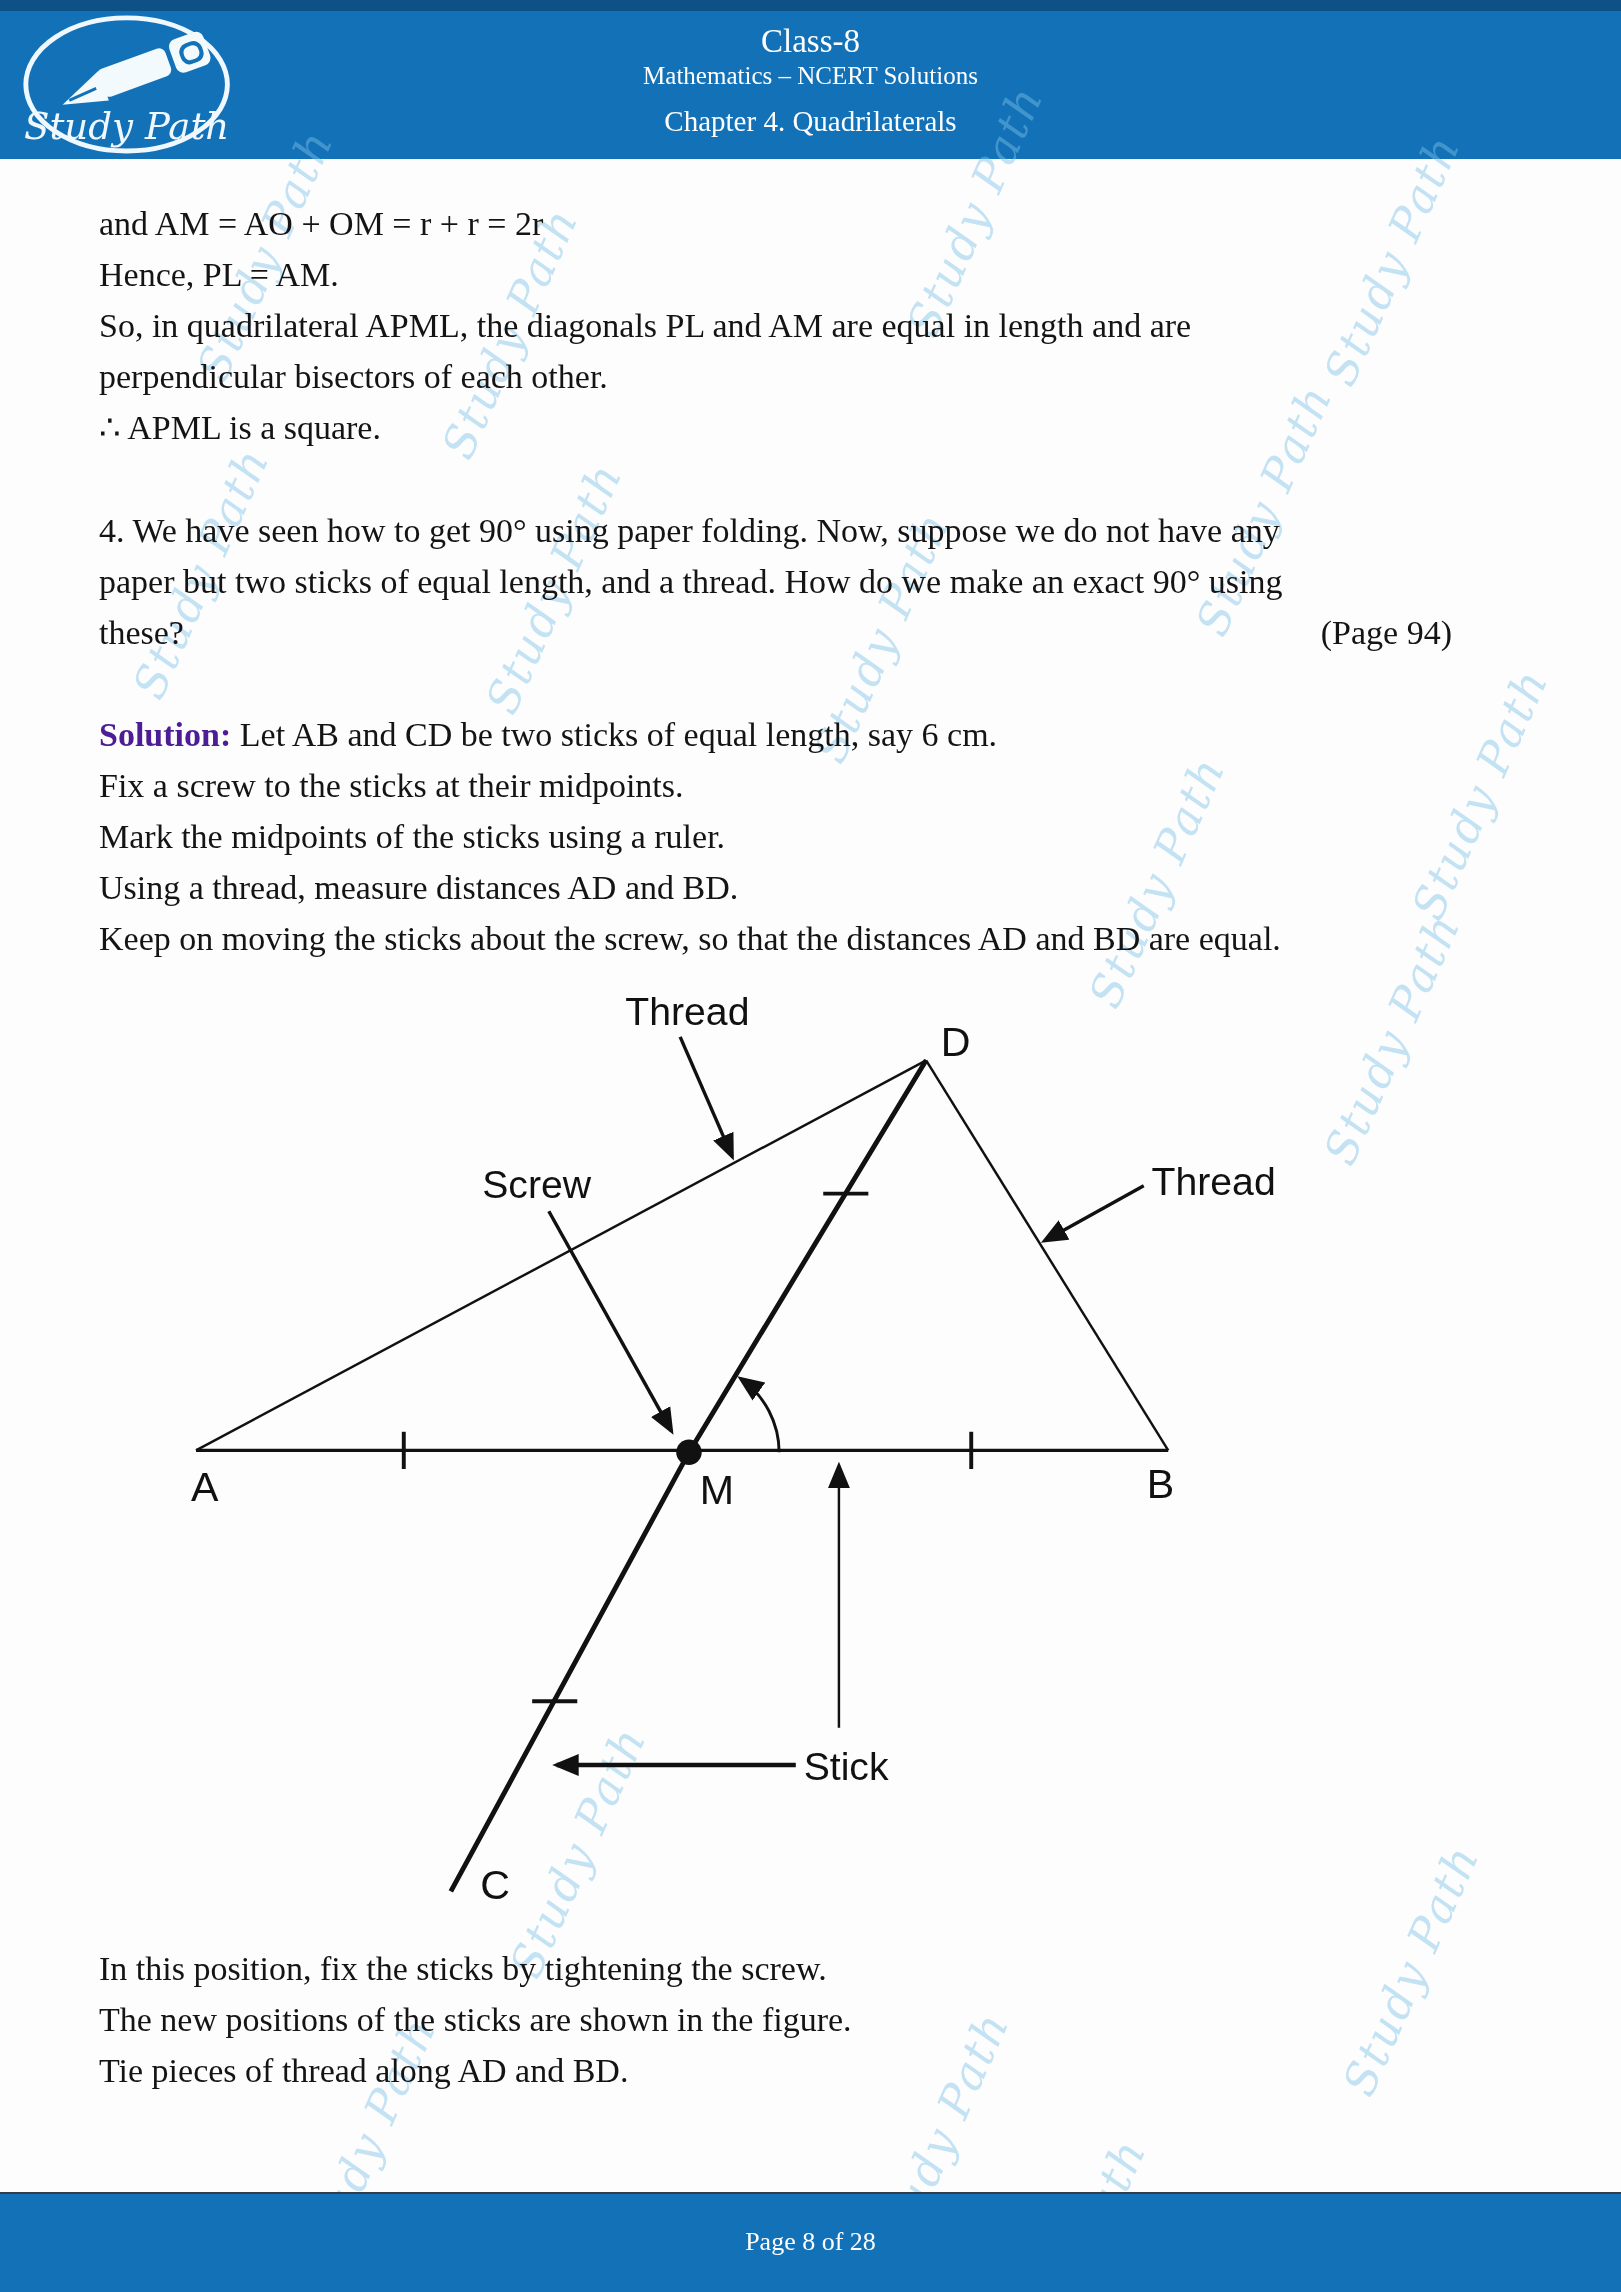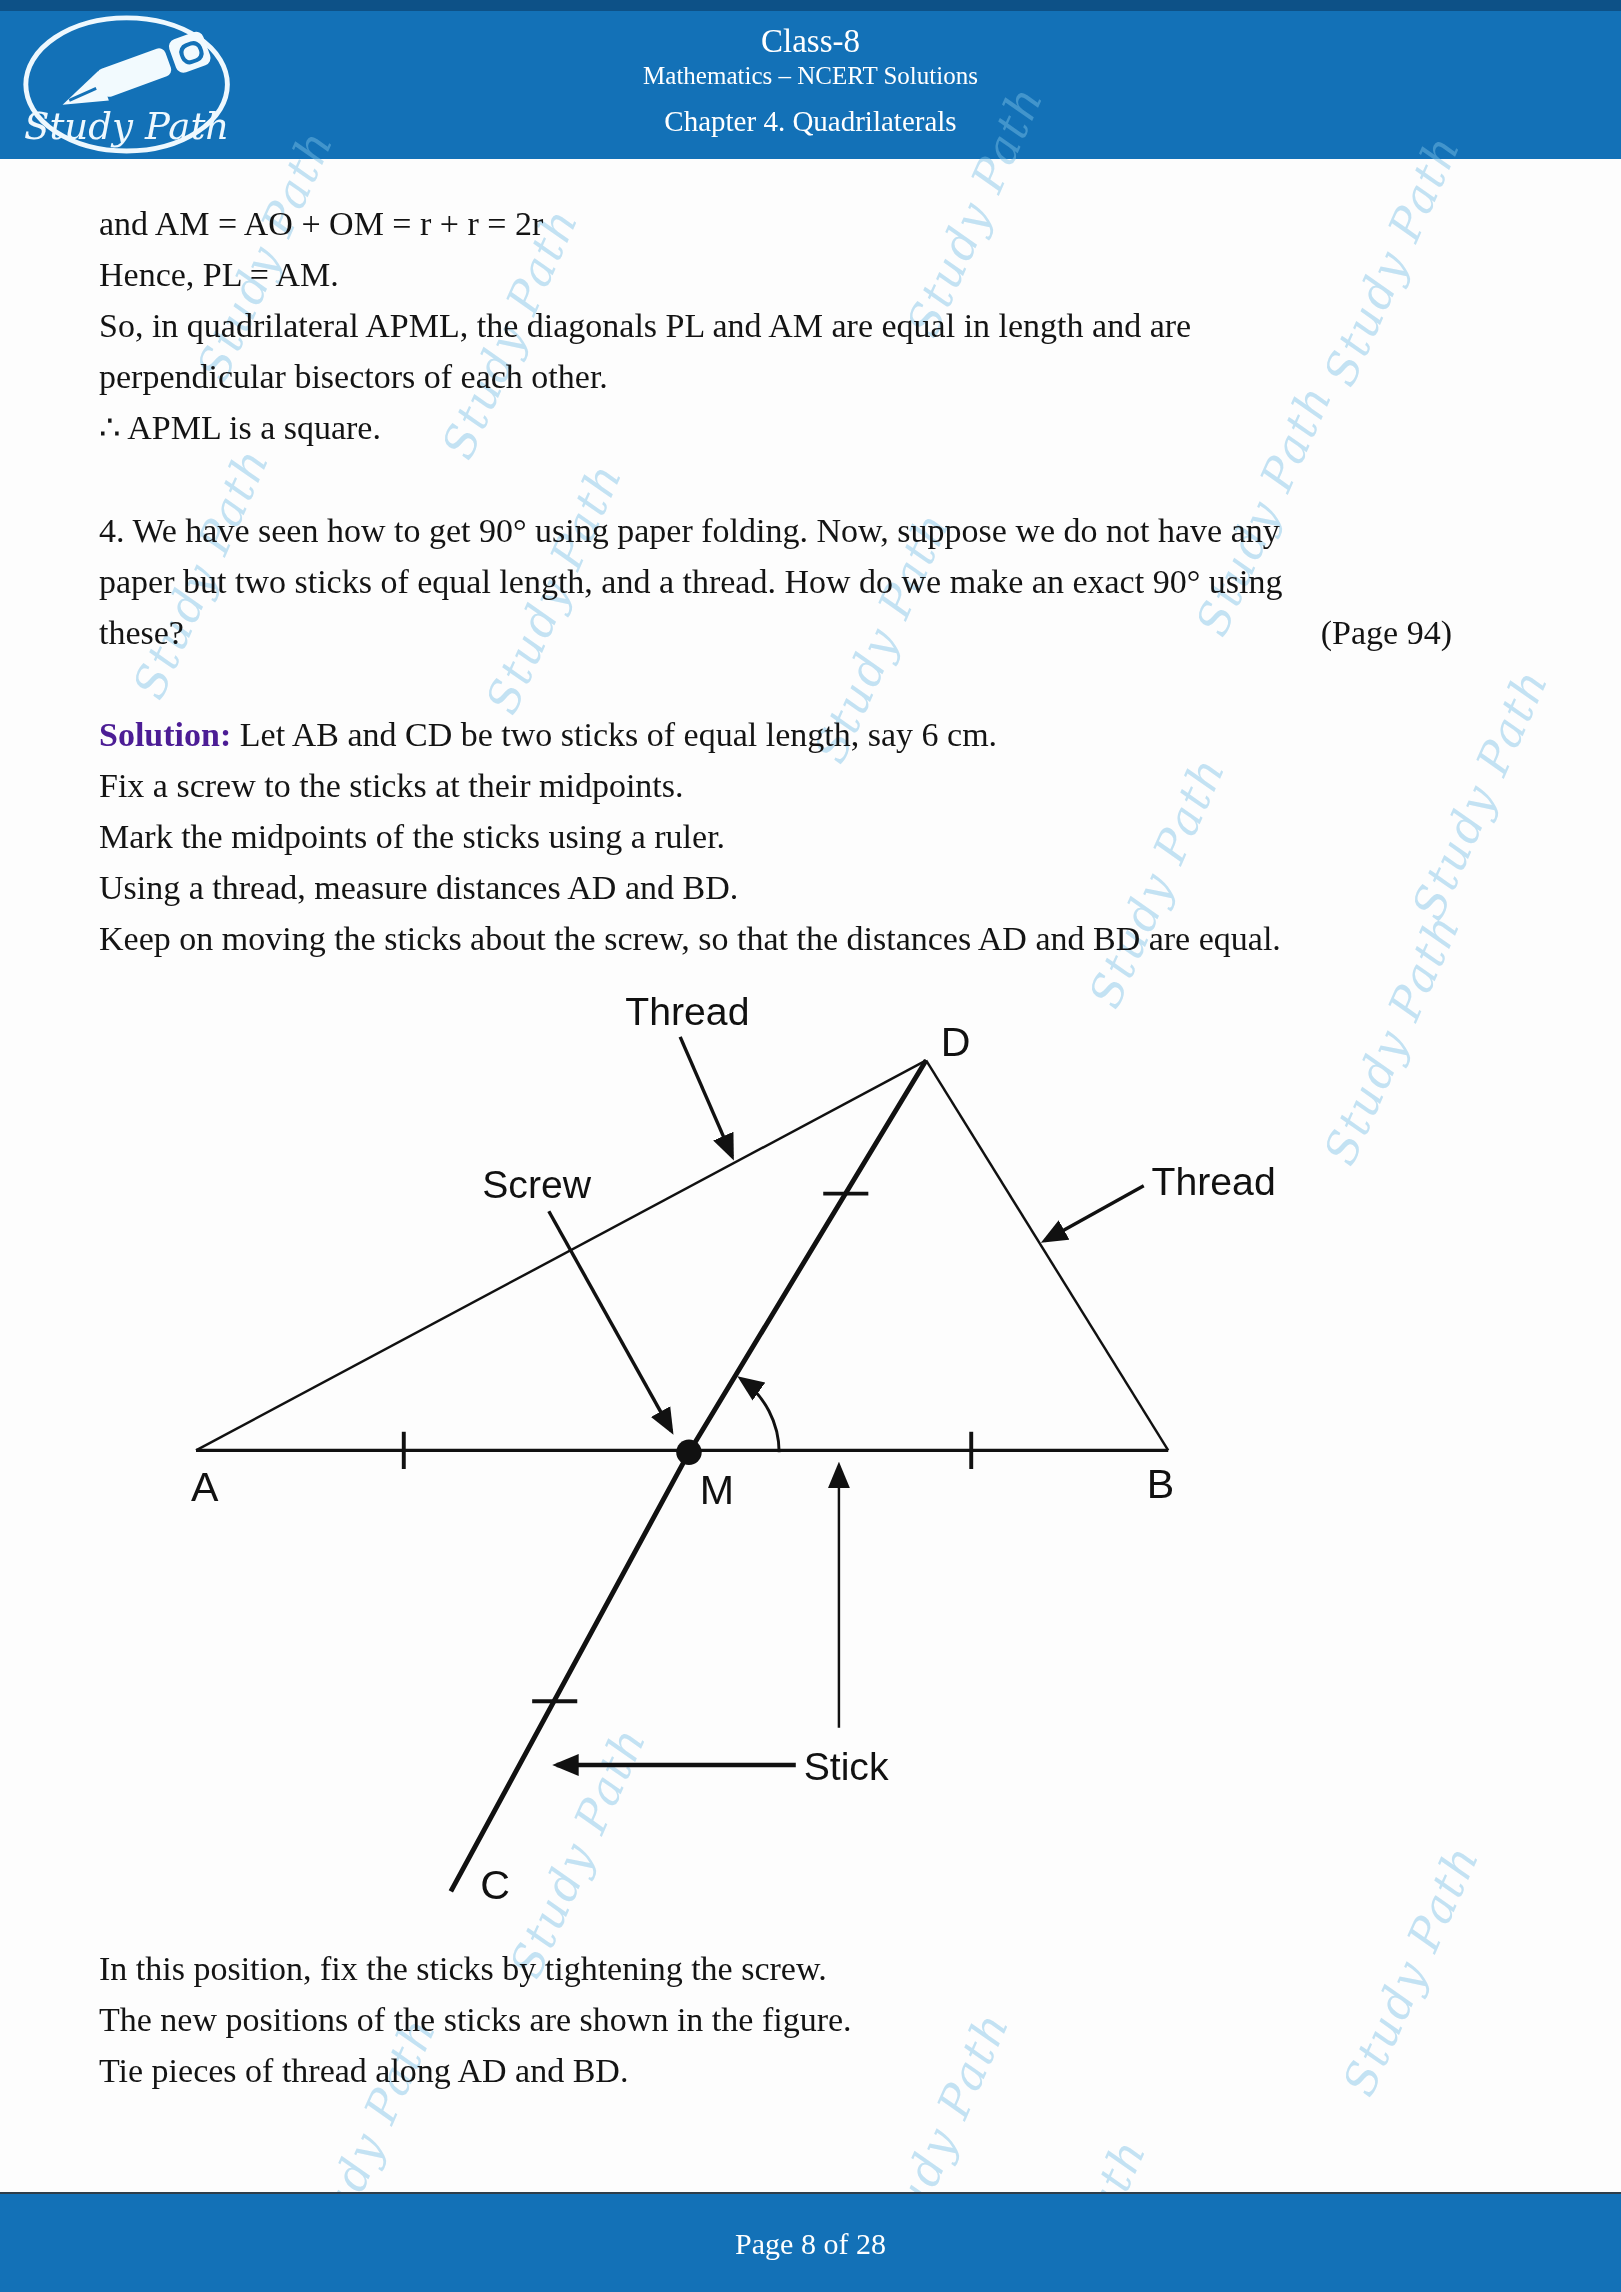--- a/index.html
+++ b/index.html
@@ -18,7 +18,7 @@
   .logo{position:absolute;left:17.6px;top:3.9px;width:227px;height:153px;}
   
   .ftr{position:absolute;left:0;bottom:0;width:1621px;height:101px;background:#1371b7;border-top:2.9px solid #2e3d49;box-sizing:border-box;}
-  .ftr-text{position:absolute;left:0;top:33px;width:100%;text-align:center;color:#fff;font-size:30px;}
+  .ftr-text{position:absolute;left:0;top:33px;width:100%;text-align:center;color:#fff;font-size:26px;}
   
   .tblock{position:absolute;left:99px;width:1416px;margin-top:32px;}
   .tline{font-size:34px;line-height:51px;white-space:nowrap;}

